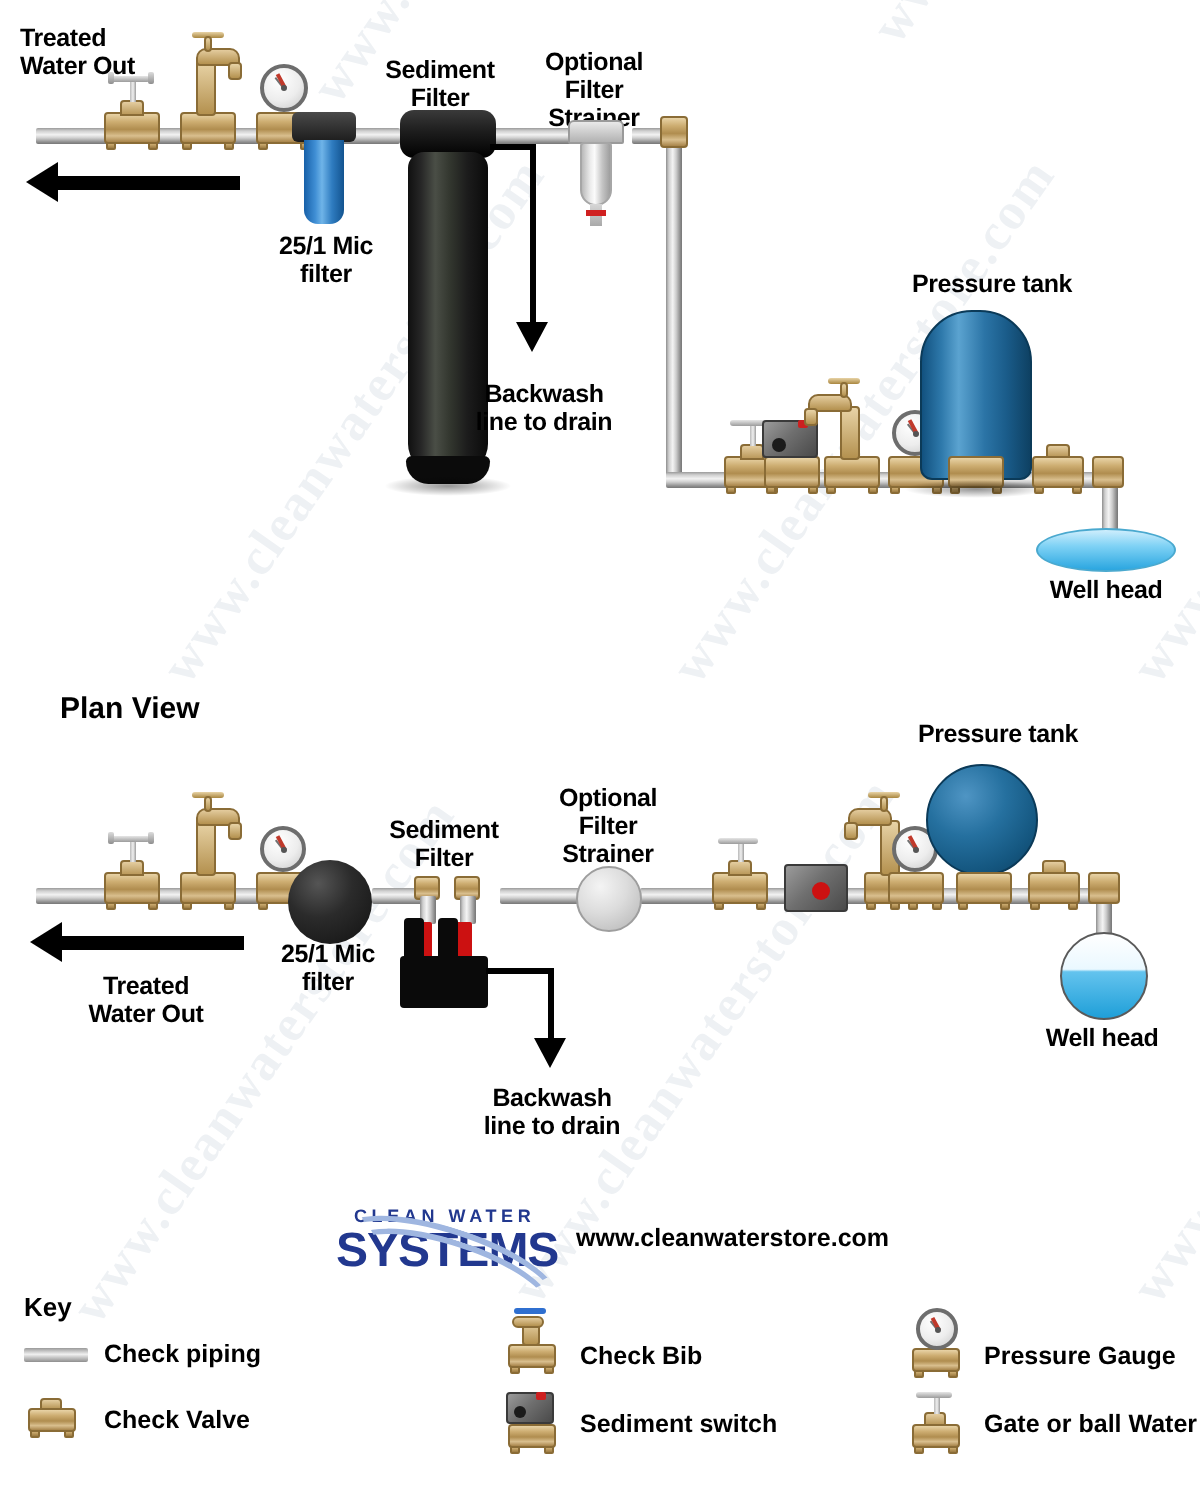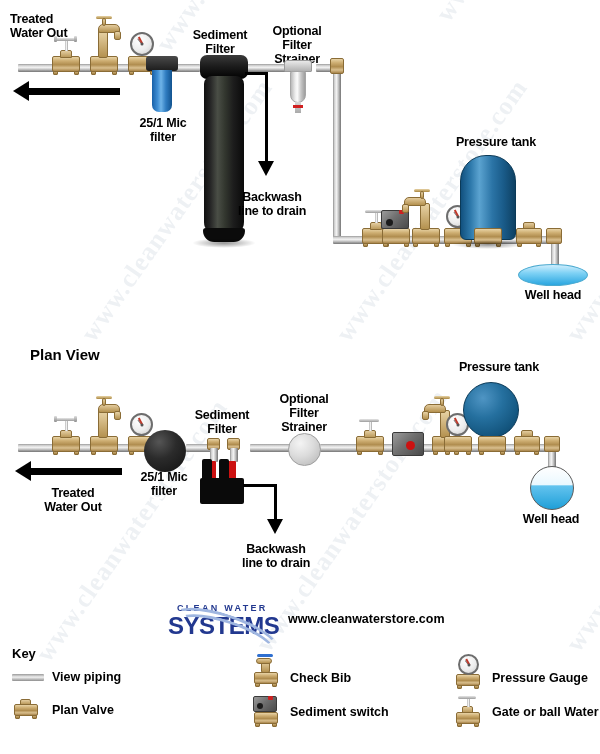--- a/index.html
+++ b/index.html
@@ -452,7 +452,7 @@
   <div class="title" style="left:12px;top:646px;font-size:13px;text-align:right;">Key</div>
 
   <div class="key-pipe" style="left:12px;top:674px;width:32px;"></div>
-  <div class="key-row" style="left:52px;top:670px;">View piping</div>
+  <div class="key-row" style="left:52px;top:670px;">Check piping</div>
 
   <div class="brass" style="left:14px;top:704px;width:24px;height:12px;">
     <div class="body"></div>

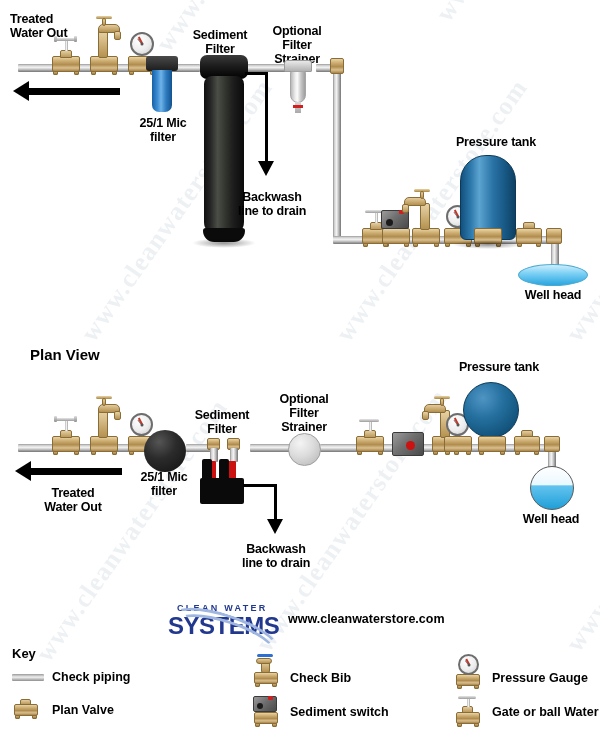--- a/index.html
+++ b/index.html
@@ -460,7 +460,7 @@
       <div class="foot rf"></div>
   </div>
   <div class="bonnet" style="left:20px;top:699px;width:11px;height:6px;"></div>
-  <div class="key-row" style="left:52px;top:703px;">Plan Valve</div>
+  <div class="key-row" style="left:52px;top:703px;">Check Valve</div>
 
   <div class="brass" style="left:254px;top:672px;width:24px;height:12px;">
     <div class="body"></div>

